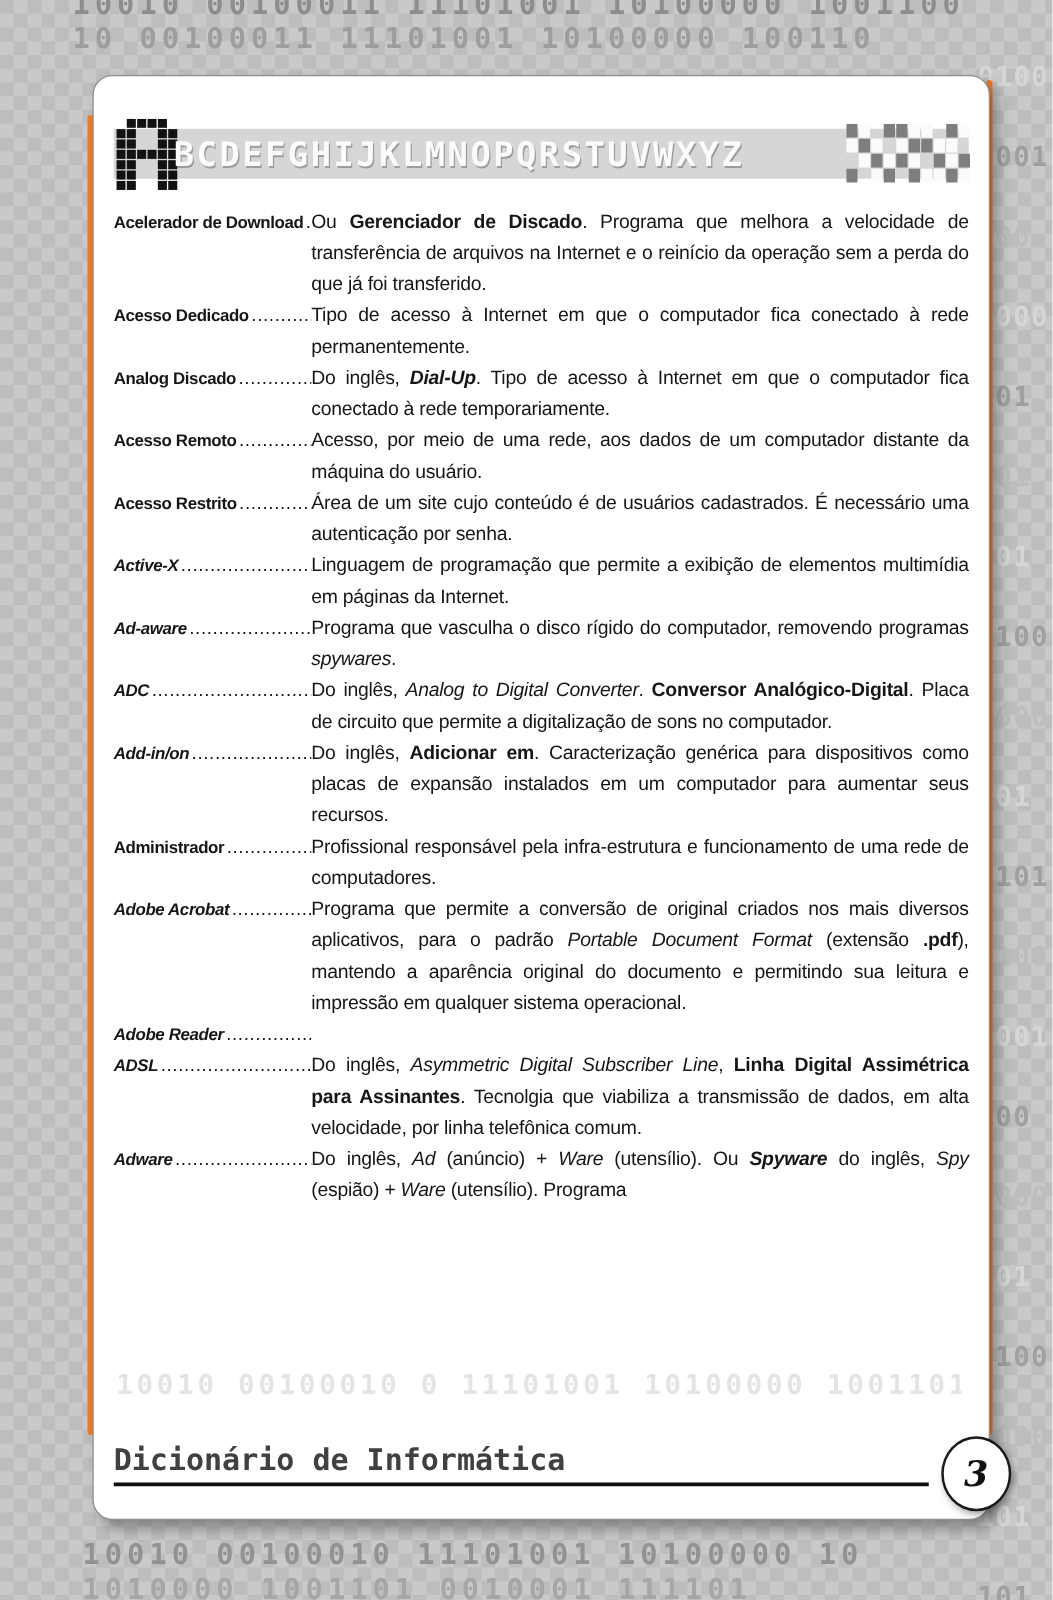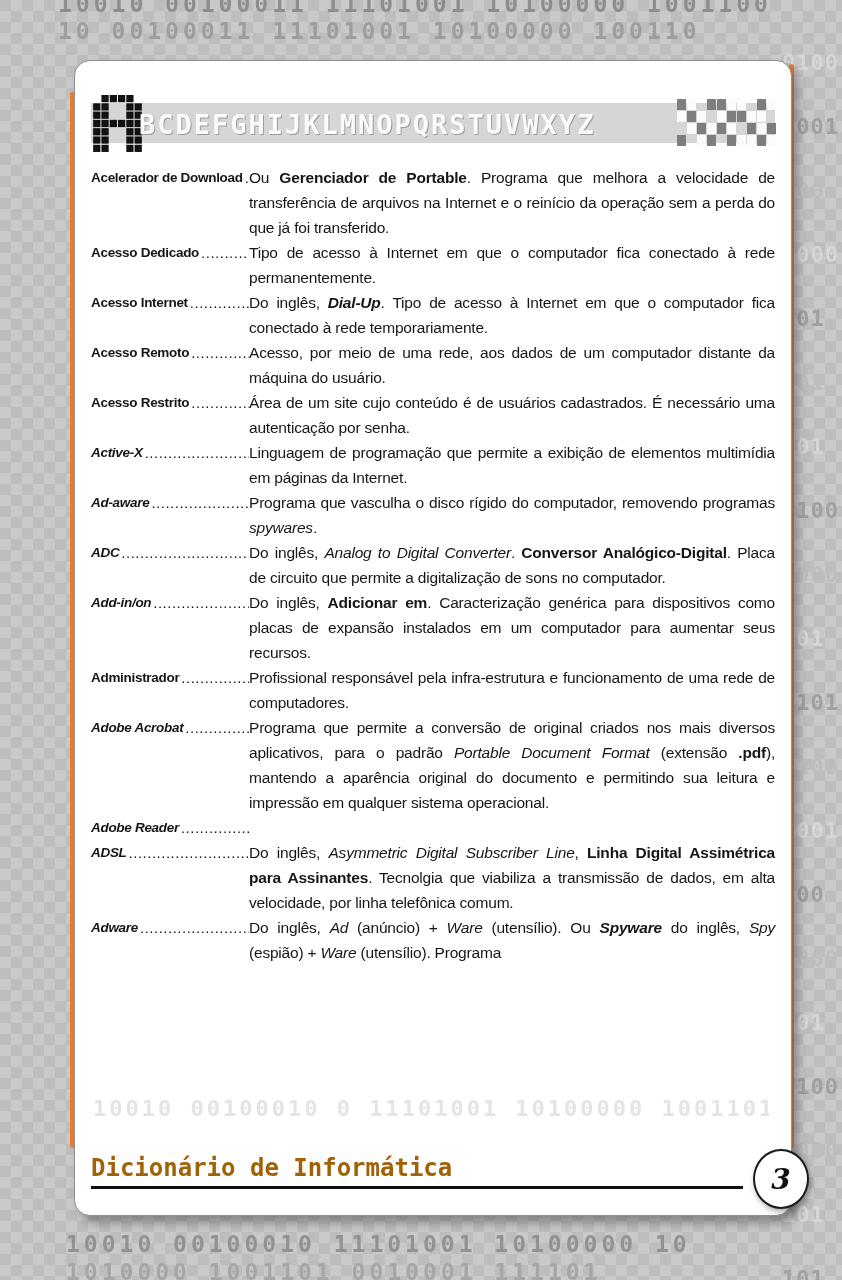--- a/index.html
+++ b/index.html
@@ -196,7 +196,7 @@
             <span class="term">Acelerador de Download</span>
             <span class="leader">........................................................................................................................</span>
           </div>
-          <div class="def"><span>Ou </span><span class="b">Gerenciador de Portable</span><span>. Programa que melhora a velocidade de transferência de arquivos na Internet e o reinício da operação sem a perda do que já foi transferido.</span></div>
+          <div class="def"><span>Ou </span><span class="b">Gerenciador de Discado</span><span>. Programa que melhora a velocidade de transferência de arquivos na Internet e o reinício da operação sem a perda do que já foi transferido.</span></div>
         </div>
         <div class="entry">
           <div class="term-cell">

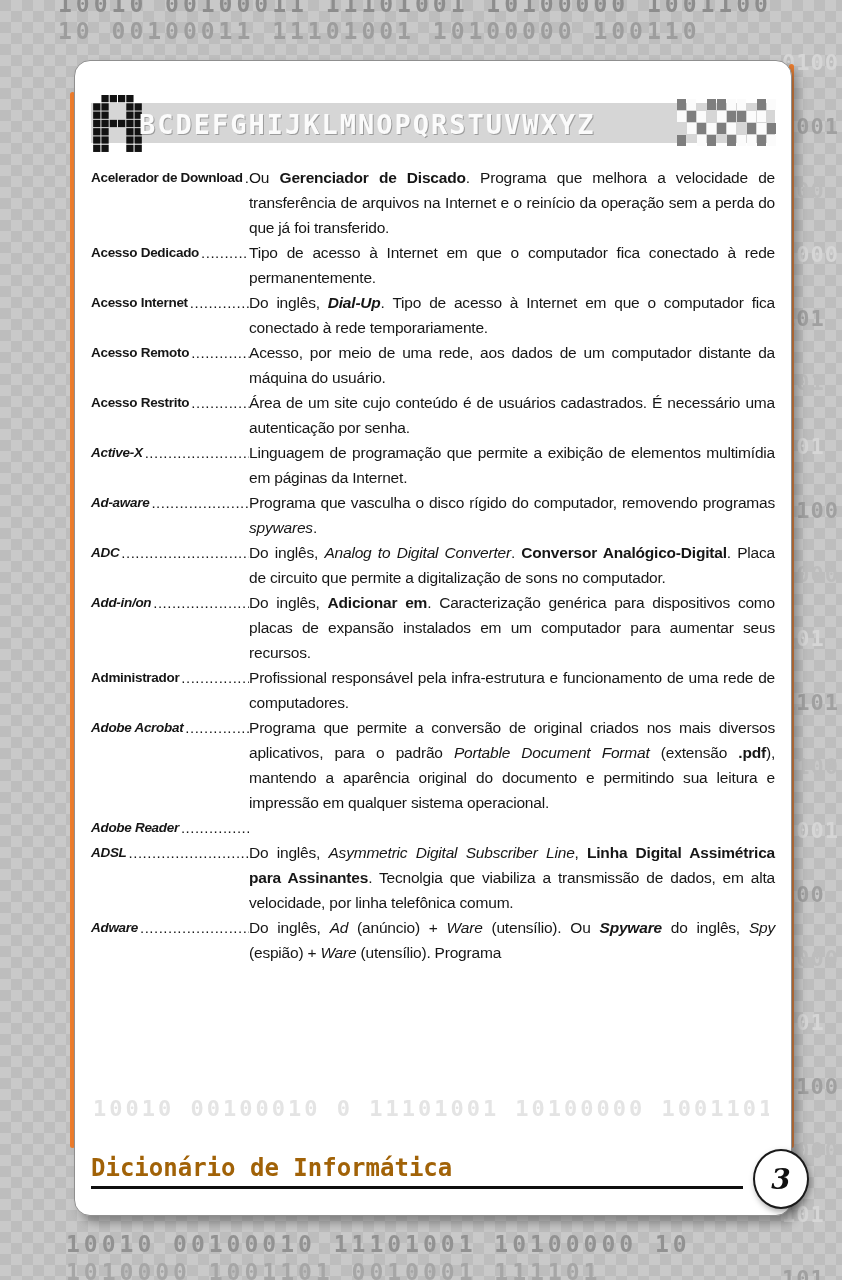--- a/index.html
+++ b/index.html
@@ -207,7 +207,7 @@
         </div>
         <div class="entry">
           <div class="term-cell">
-            <span class="term">Acesso Internet</span>
+            <span class="term">Analog Discado</span>
             <span class="leader">........................................................................................................................</span>
           </div>
           <div class="def"><span>Do inglês, </span><span class="b i">Dial-Up</span><span>. Tipo de acesso à Internet em que o computador fica conectado à rede temporariamente.</span></div>

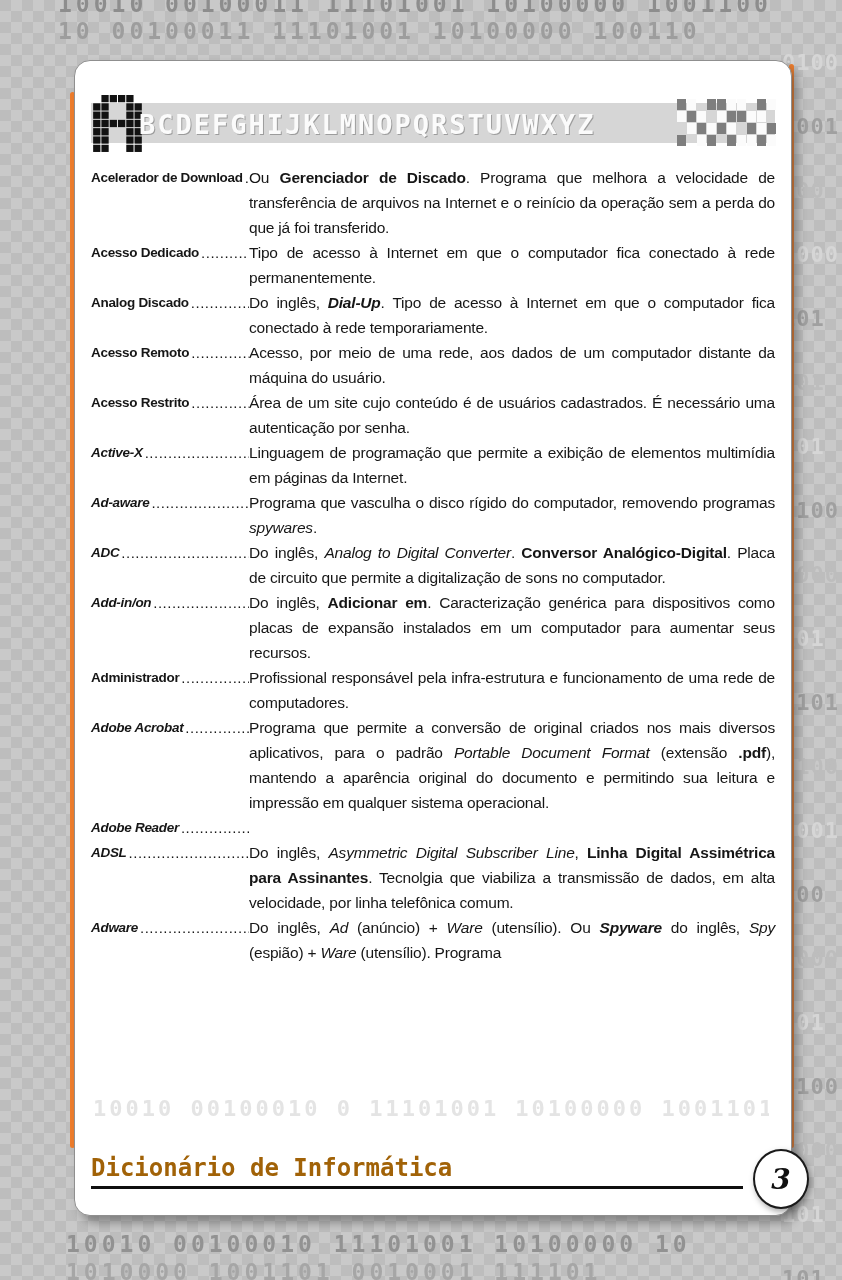--- a/index.html
+++ b/index.html
@@ -67,7 +67,7 @@
   
   .footer{position:absolute;left:16px;bottom:26px;width:676px;}
   .footer-title{font-family:"DejaVu Sans Mono",monospace;font-weight:bold;
-    font-size:24px;color:#a16207;letter-spacing:0px;}
+    font-size:24px;color:#404040;letter-spacing:0px;}
   .footer-rule{height:3px;background:#0f0f0f;width:652px;margin-top:4px;}
 
   .page-badge{position:absolute;right:-18px;bottom:6px;width:52px;height:56px;

